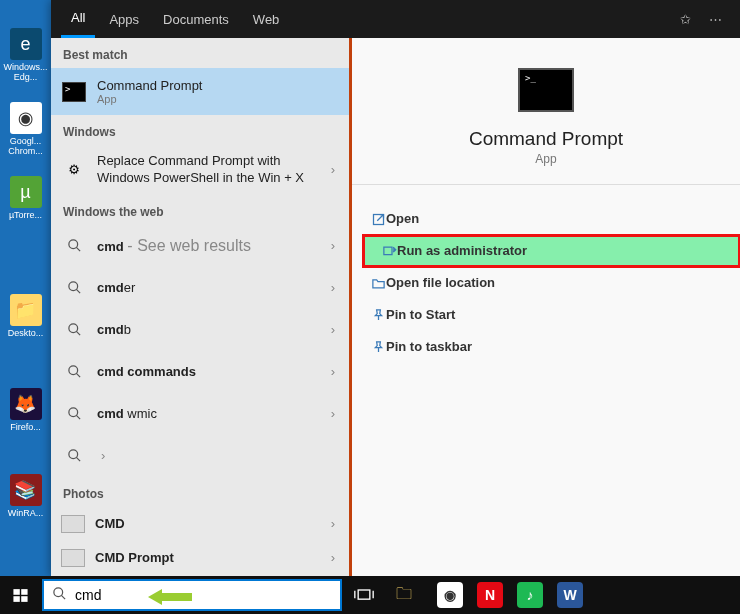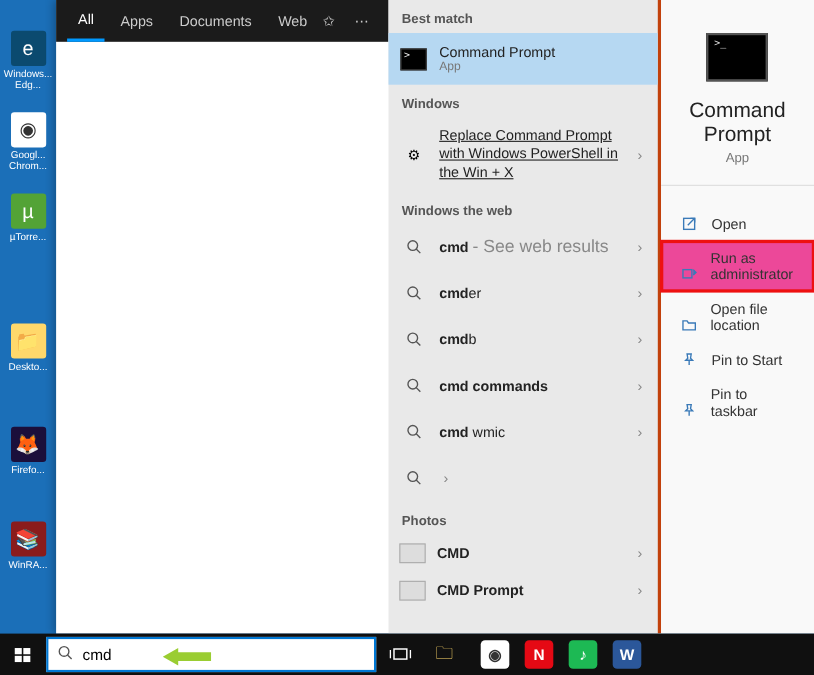--- a/index.html
+++ b/index.html
@@ -9,7 +9,7 @@
   .desktop-item { width:51px; display:flex; flex-direction:column; align-items:center; color:#fff; font-size:9px; text-align:center; padding:4px 2px; cursor:default; }
   .desktop-item .ico { width:32px; height:32px; border-radius:3px; display:flex; align-items:center; justify-content:center; font-size:18px; margin-bottom:2px; }
   
-  .start { position:absolute; left:51px; top:0; width:689px; height:576px; background:#fff; display:flex; flex-direction:row; box-shadow: -2px 0 8px rgba(0,0,0,.3);}
+  .start { position:absolute; left:51px; top:0; width:689px; height:576px; background:#fff; display:flex; flex-direction:column; box-shadow: -2px 0 8px rgba(0,0,0,.3);}
   .tabs { height:38px; background:#1b1b1b; display:flex; align-items:center; padding:0 10px; color:#ccc; gap:4px; position:relative;}
   .tab { padding:0 10px; height:38px; display:flex; align-items:center; font-size:13px; cursor:default;}
   .tab.active { color:#fff; border-bottom:3px solid #0099ff; }

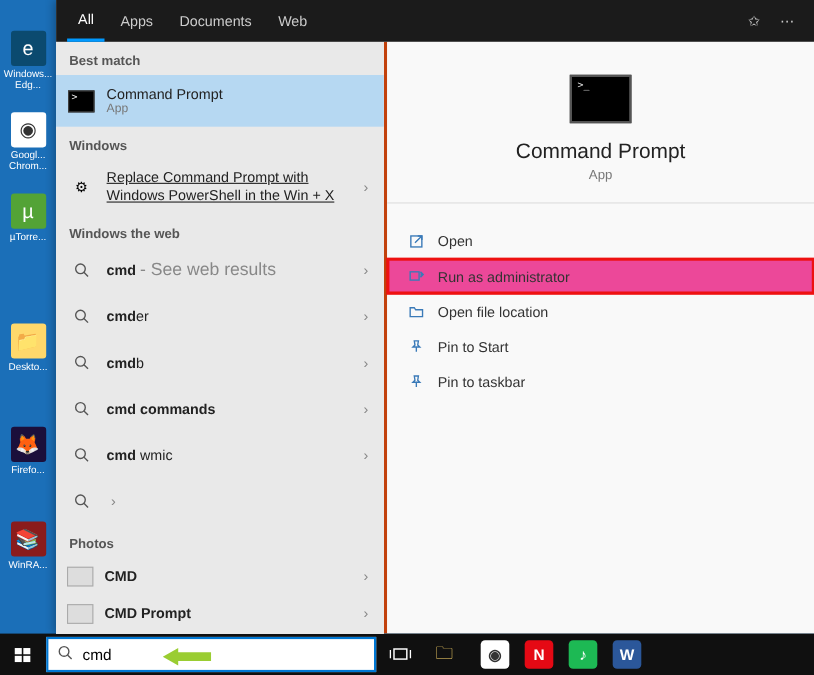--- a/index.html
+++ b/index.html
@@ -108,7 +108,7 @@
       <div class="result">
         <div class="res-ico">⚙</div>
         <div class="txt">
-            <div class="ln1" style="line-height:1.3;text-decoration:underline;">Replace Command Prompt with Windows PowerShell in the Win + X</div>
+            <div class="ln1" style="line-height:1.3;">Replace Command Prompt with Windows PowerShell in the Win + X</div>
           </div>
         <div class="chev">›</div>
       </div>

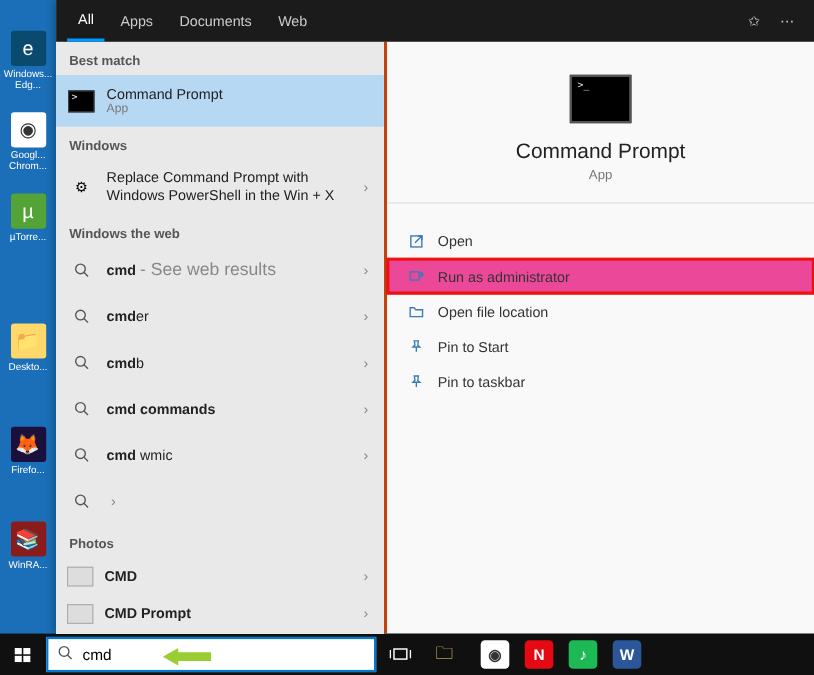--- a/index.html
+++ b/index.html
@@ -33,7 +33,7 @@
   .prev-title { font-size:19px; color:#222; }
   .prev-sub { font-size:12px; color:#777; margin-top:2px;}
   .action-list { margin-top:18px; }
-  .action { display:flex; align-items:flex-end; gap:12px; padding:8px 18px; font-size:13px; color:#333; cursor:default;}
+  .action { display:flex; align-items:flex-start; padding:8px 18px; font-size:13px; color:#333; cursor:default;font-weight:bold;}
   .action .a-ico { width:16px; height:16px; color:#3a7ab8; display:inline-flex; align-items:center; justify-content:center; font-size:14px;}
   .action.highlight { outline:3px solid #e11; outline-offset:-2px; background:#ec4899;}
   

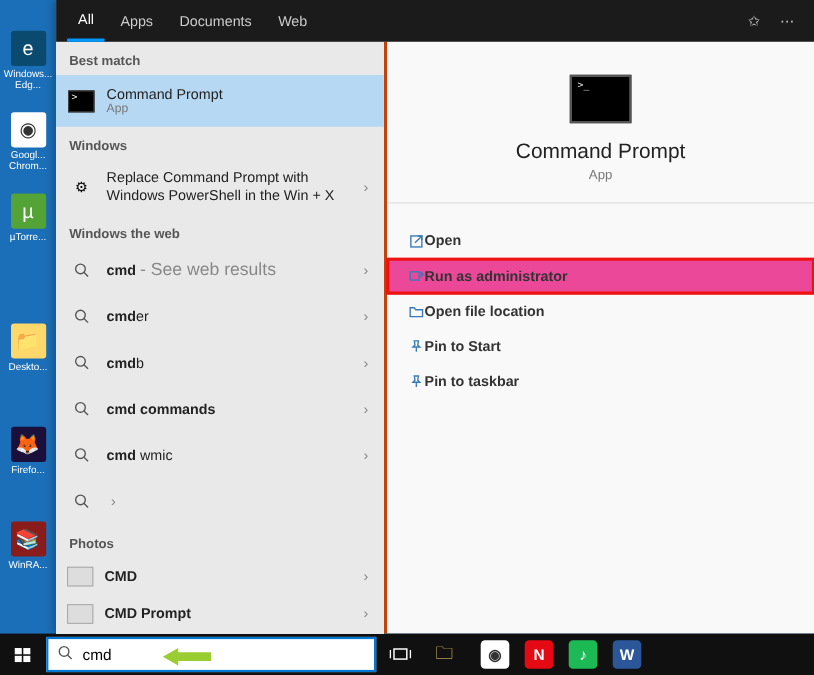--- a/index.html
+++ b/index.html
@@ -35,7 +35,7 @@
   .action-list { margin-top:18px; }
   .action { display:flex; align-items:flex-start; padding:8px 18px; font-size:13px; color:#333; cursor:default;font-weight:bold;}
   .action .a-ico { width:16px; height:16px; color:#3a7ab8; display:inline-flex; align-items:center; justify-content:center; font-size:14px;}
-  .action.highlight { outline:3px solid #e11; outline-offset:-2px; background:#ec4899;}
+  .action.highlight { outline:3px solid #e11; outline-offset:-2px; background:#86efac;margin-left:11px;}
   
   .taskbar { position:absolute; bottom:0; left:0; width:740px; height:38px; background:#101010; display:flex; align-items:center; }
   .task-btn { width:40px; height:38px; display:flex; align-items:center; justify-content:center; color:#fff; font-size:16px;}

